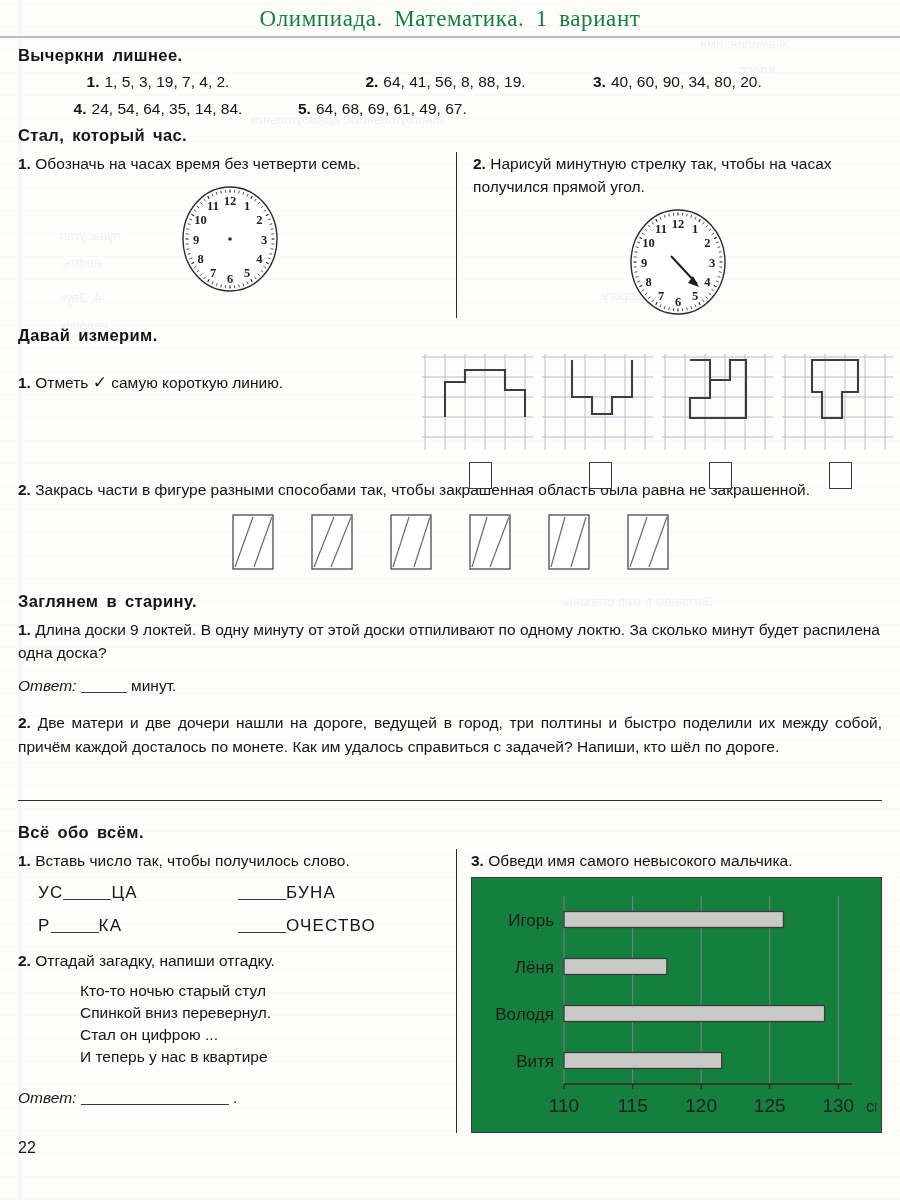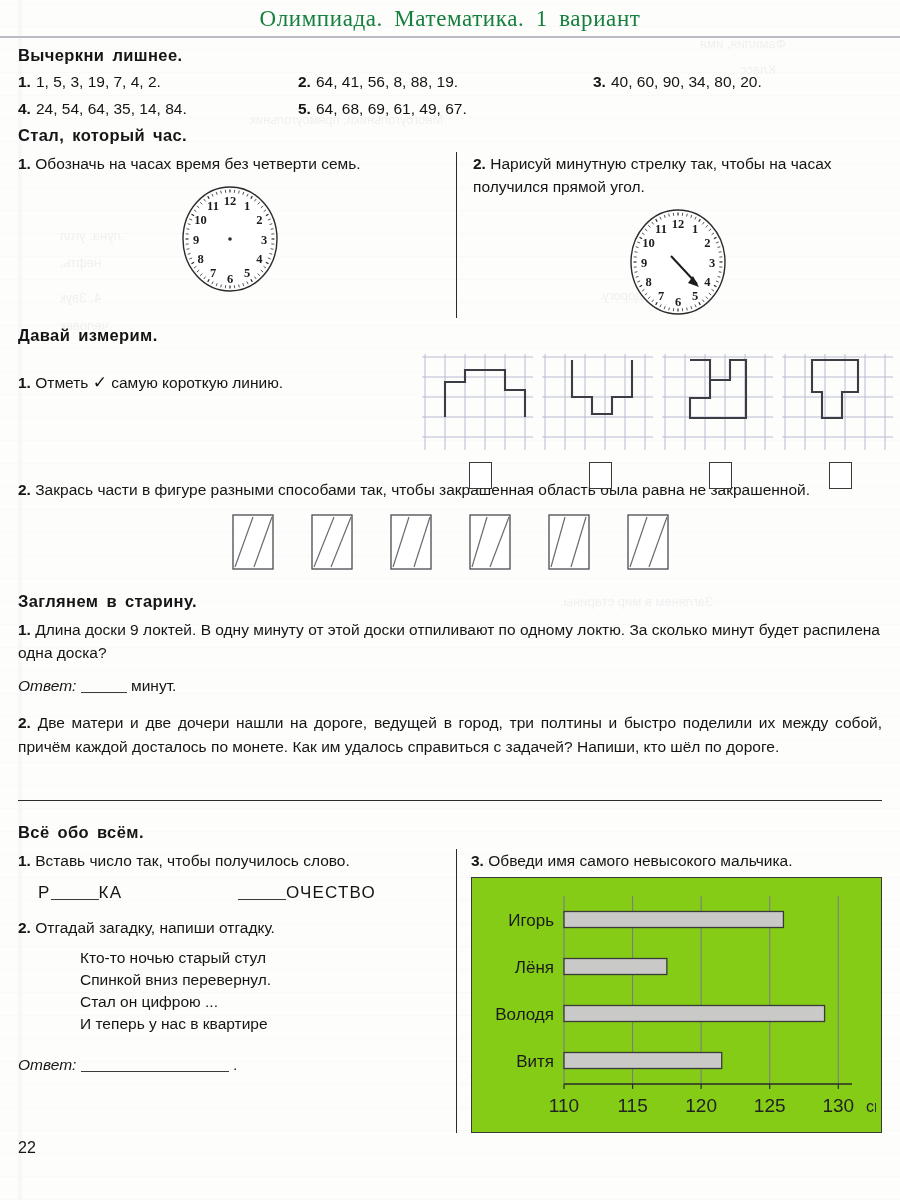--- a/index.html
+++ b/index.html
@@ -47,7 +47,7 @@
   
   #cross{margin:0 0 6px 0;}
   #cross .row{display:flex;font-size:15.5px;margin:0 0 6px 18px;line-height:1.35;}
-  #cross .it{white-space:nowrap;}
+  #cross .it{white-space:nowrap;text-align:center;}
   #cross .it .num{margin-right:5px;}
 
   

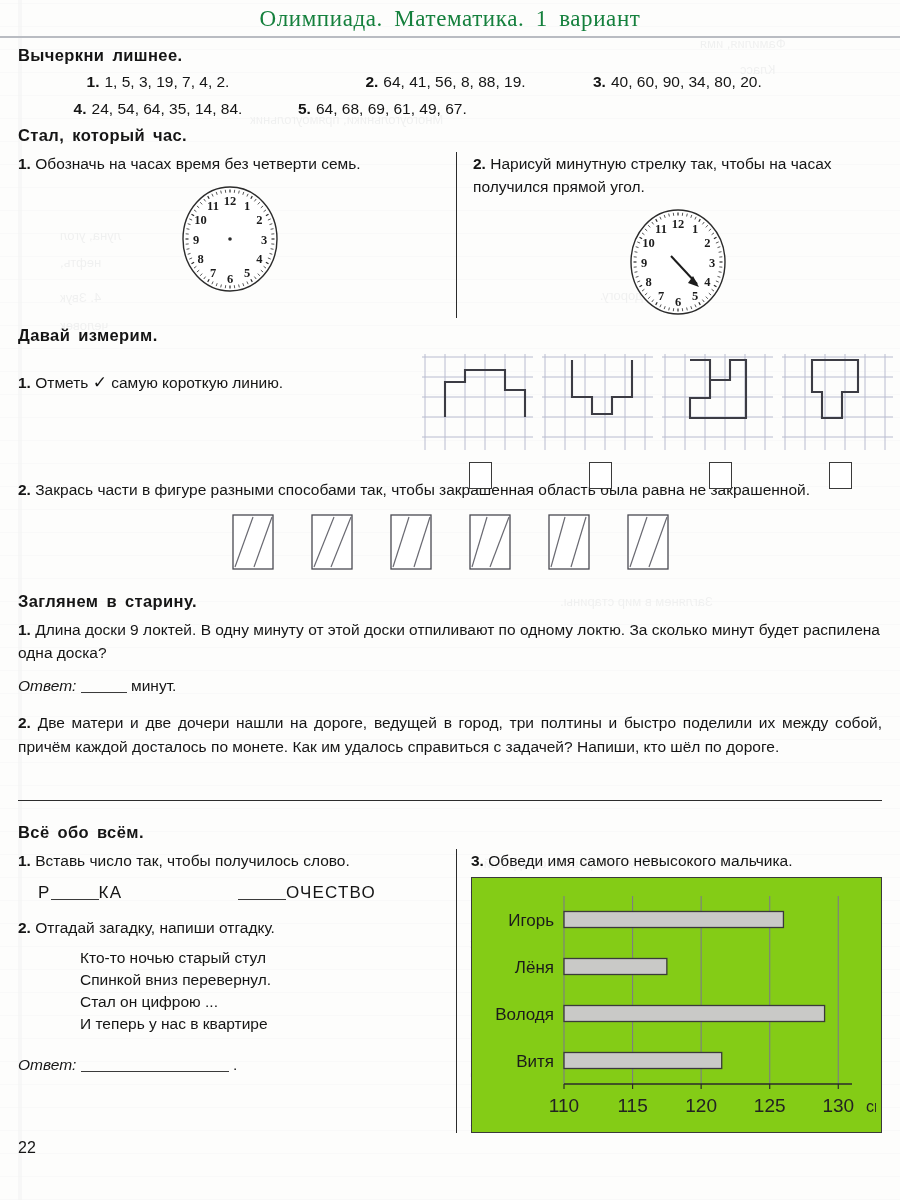--- a/index.html
+++ b/index.html
@@ -461,6 +461,14 @@
         <div class="wordgrid">
           <div class="wr">
             <div class="wc">
+              <span>УС</span><span class="blank" style="width:48px;"></span><span>ЦА</span>
+            </div>
+            <div class="wc">
+              <span></span><span class="blank" style="width:48px;"></span><span>БУНА</span>
+            </div>
+          </div>
+          <div class="wr">
+            <div class="wc">
               <span>Р</span><span class="blank" style="width:48px;"></span><span>КА</span>
             </div>
             <div class="wc">

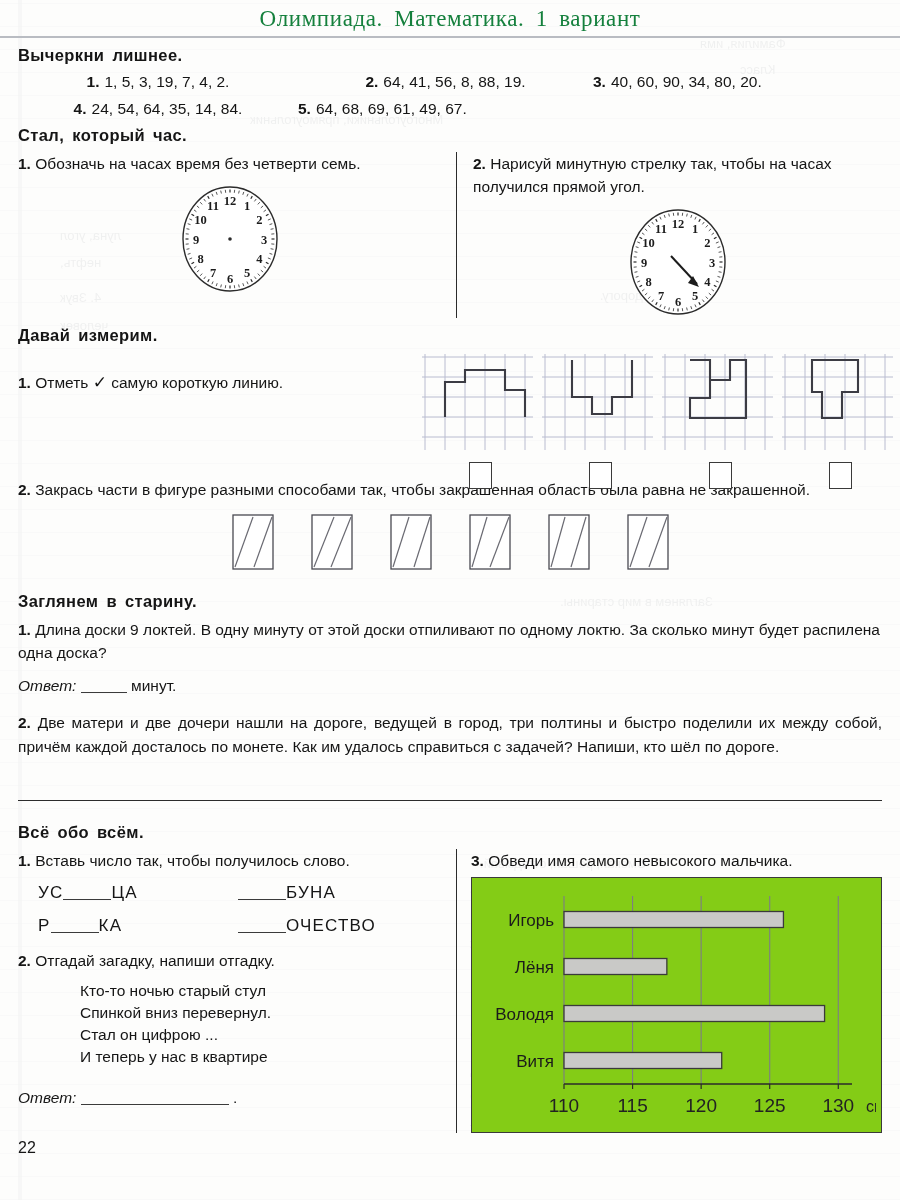--- a/index.html
+++ b/index.html
@@ -83,7 +83,7 @@
   .pageno{font-size:16px;margin:6px 0 0 18px;}
 
   
-  .chart-box{border:1.6px solid #3a3a3a;background:#84cc16;margin-top:4px;}
+  .chart-box{border:1.6px solid #3a3a3a;background:#15803d;margin-top:4px;}
 </style>
 </head>
 <body>

